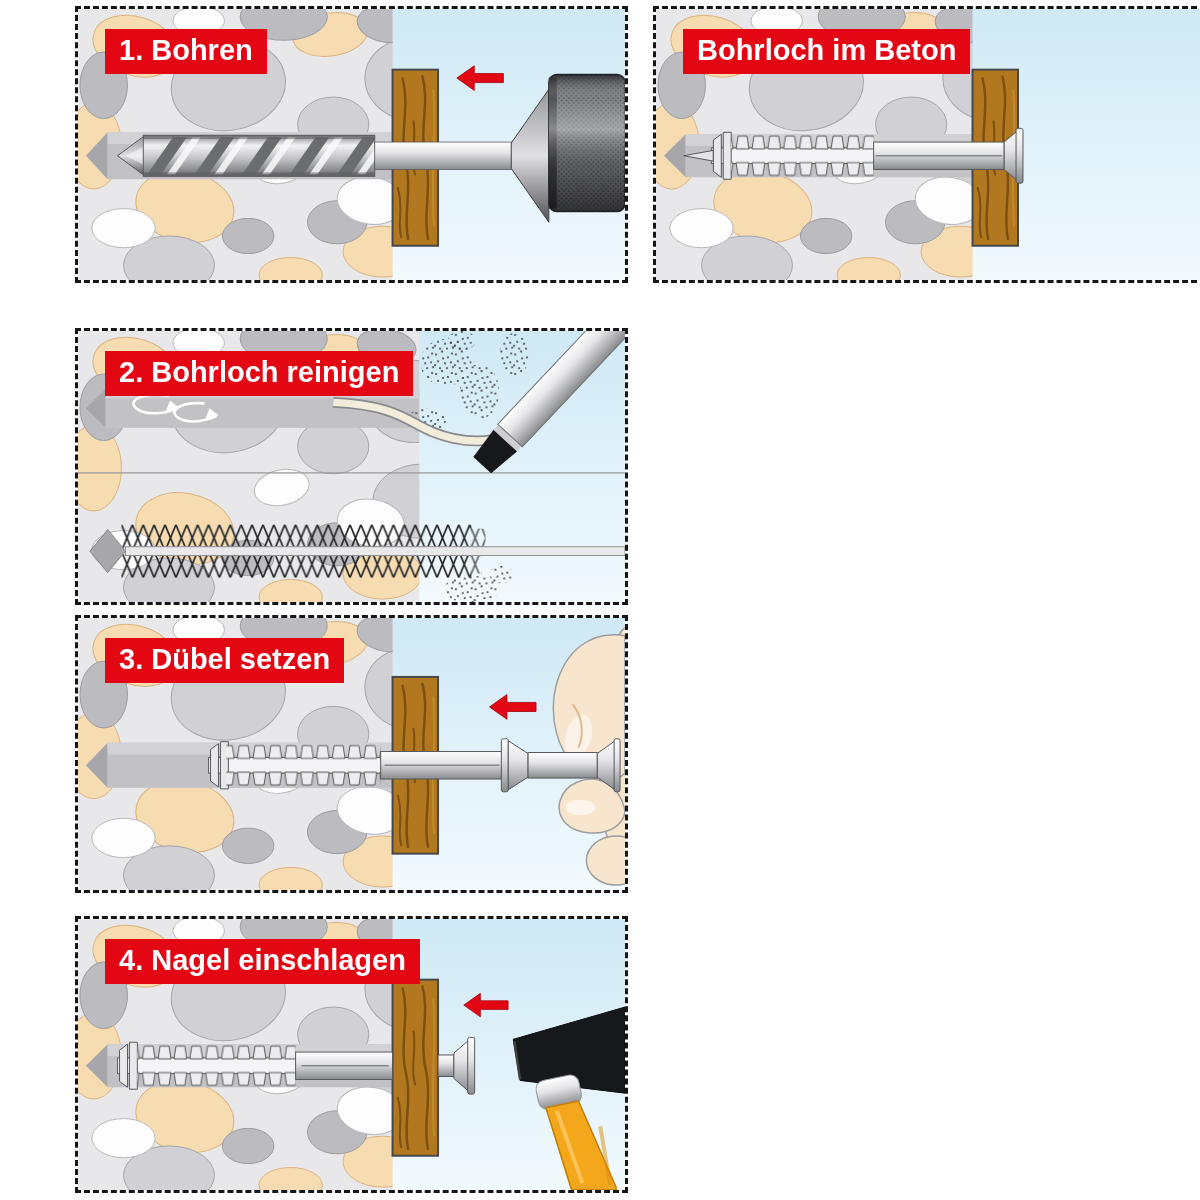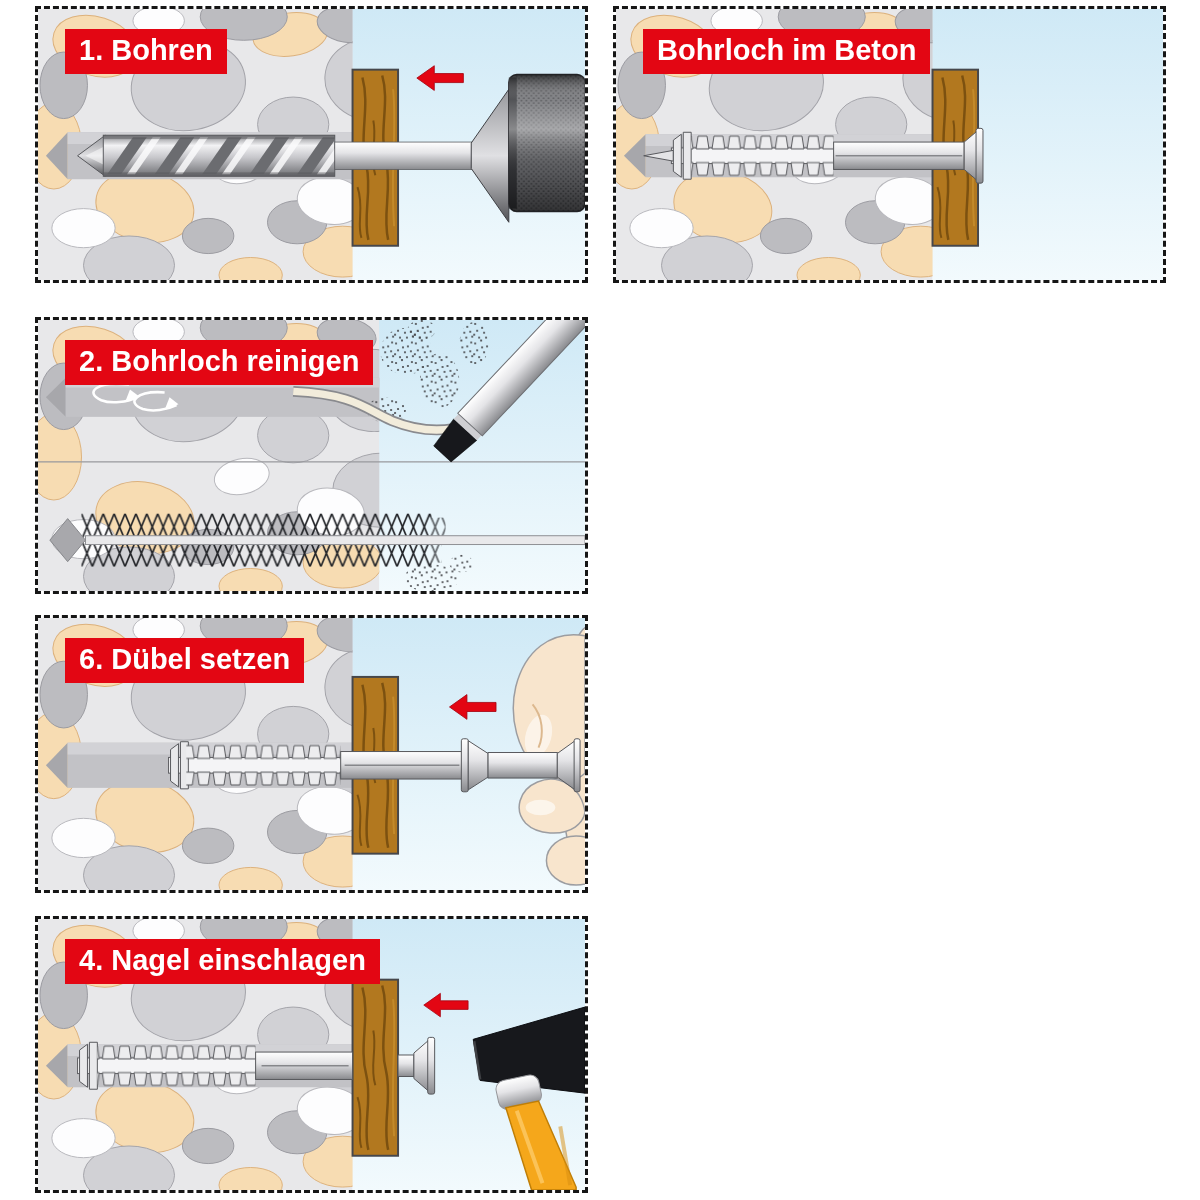--- a/index.html
+++ b/index.html
@@ -4,7 +4,7 @@
 <style>
   html,body{margin:0;padding:0;background:#ffffff;}
   .stage{position:relative;width:1096px;height:1200px;background:#ffffff;
-         font-family:"Liberation Sans", sans-serif;}
+         font-family:"Liberation Sans", sans-serif;margin-left:40px;}
   .panel{position:absolute;border:3px dashed #161616;box-sizing:border-box;
          background:#ffffff;overflow:hidden;}
   .panel svg.art{position:absolute;left:0;top:0;width:100%;height:100%;display:block;}

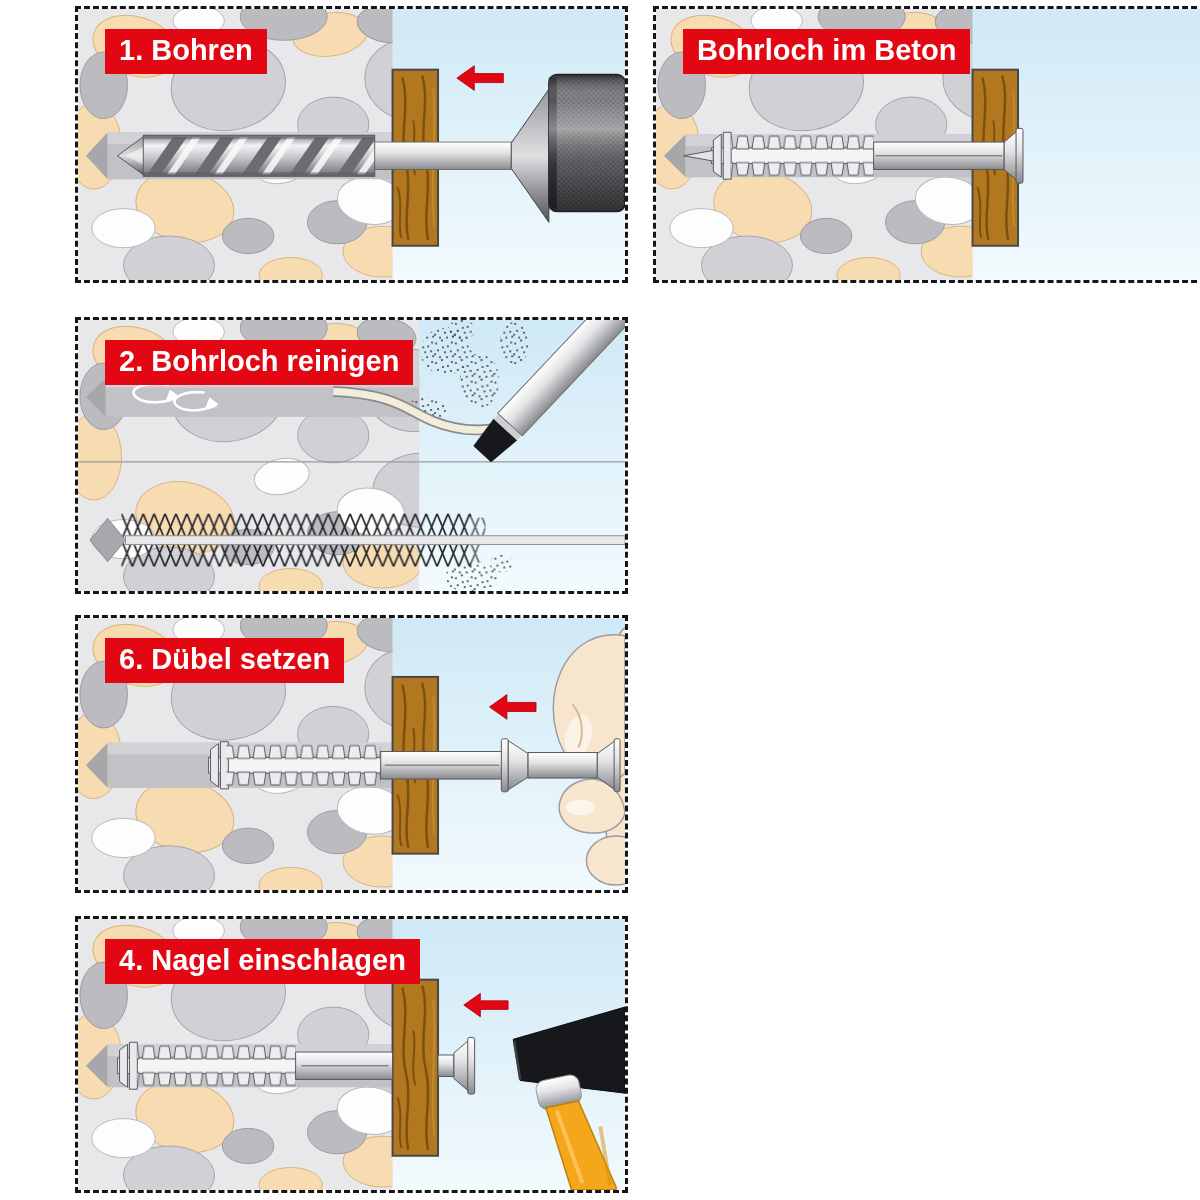--- a/index.html
+++ b/index.html
@@ -13,7 +13,7 @@
       white-space:nowrap;letter-spacing:0;}
   #p1{left:35px;top:6px;width:553px;height:277px;}
   #p2{left:613px;top:6px;width:553px;height:277px;}
-  #p3{left:35px;top:317px;width:553px;height:277px;}
+  #p3{left:35px;top:328px;width:553px;height:277px;}
   #p4{left:35px;top:615px;width:553px;height:278px;}
   #p5{left:35px;top:916px;width:553px;height:277px;}
   .defs-holder{position:absolute;width:0;height:0;overflow:hidden;}

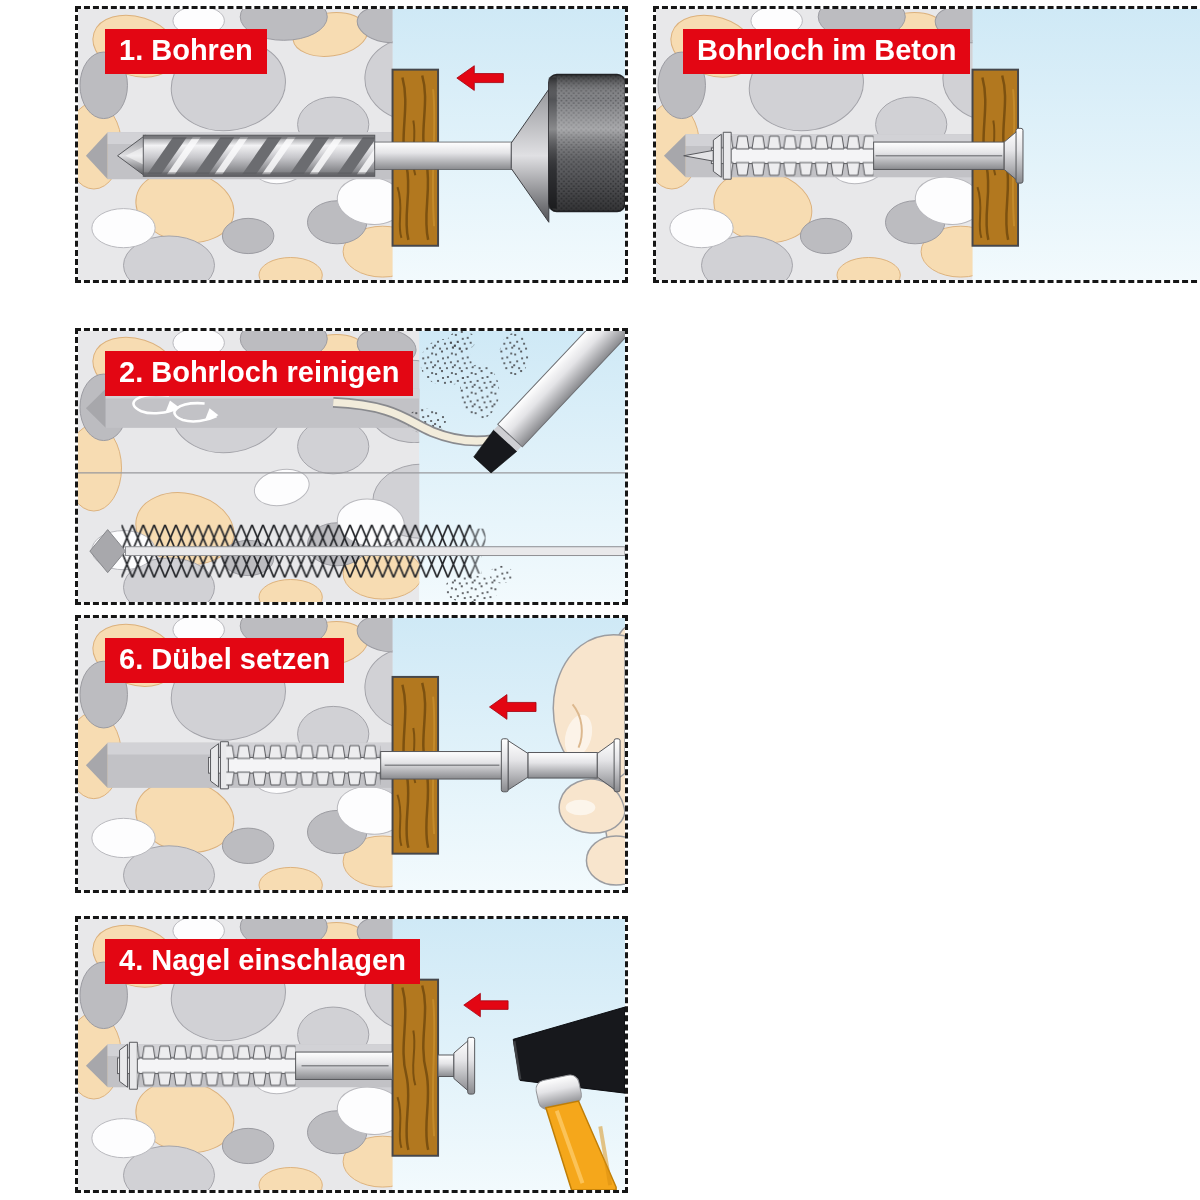--- a/index.html
+++ b/index.html
@@ -314,7 +314,7 @@
     </g>
     <use href="#arrowL" transform="translate(416,78) scale(0.84)"></use>
   </svg>
-  <div class="step-label">6. Dübel setzen</div>
+  <div class="step-label">3. Dübel setzen</div>
 </section>
 
 <section class="panel" id="p5">

